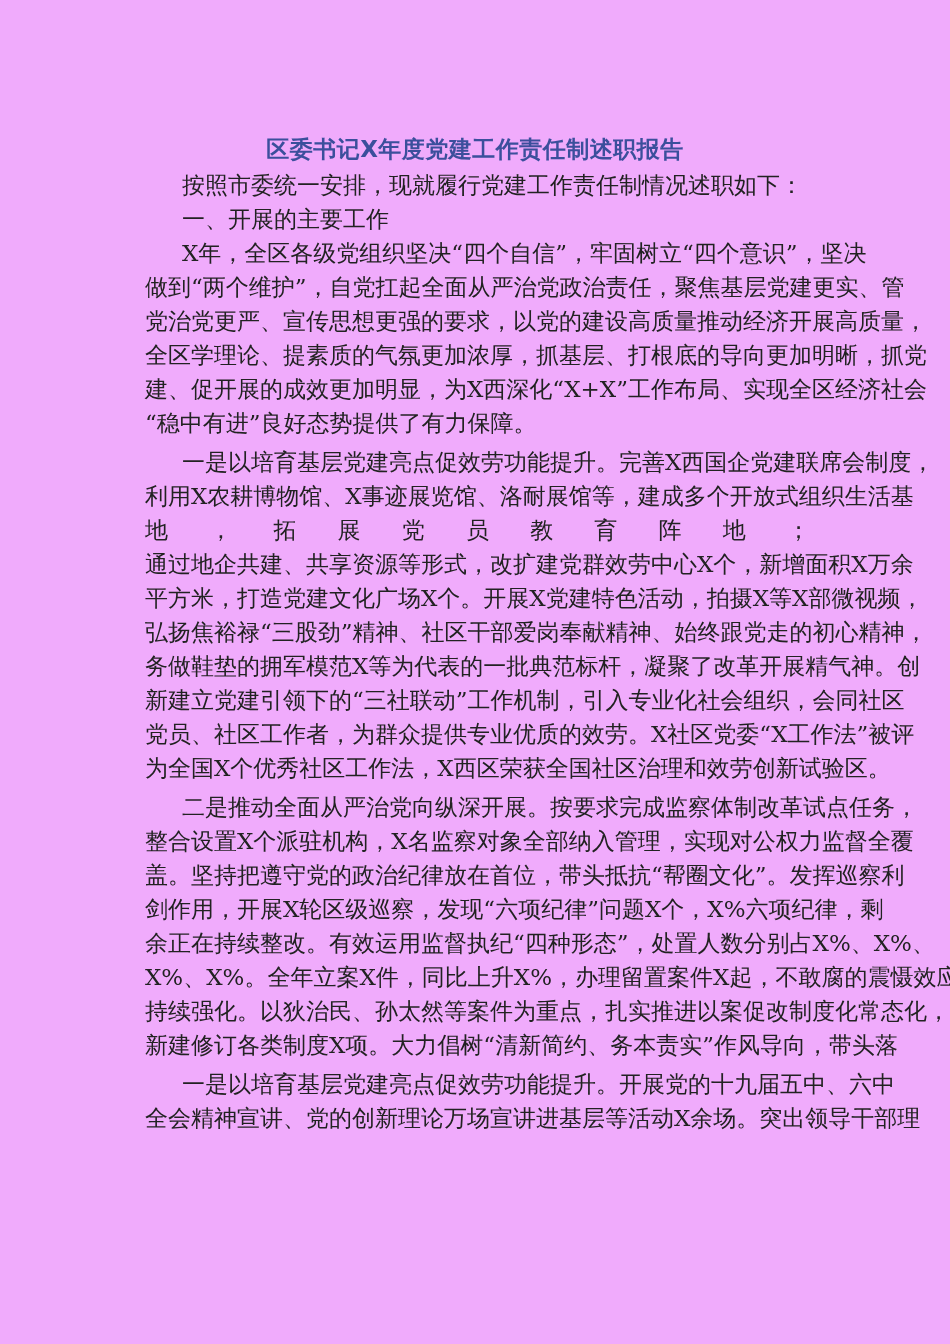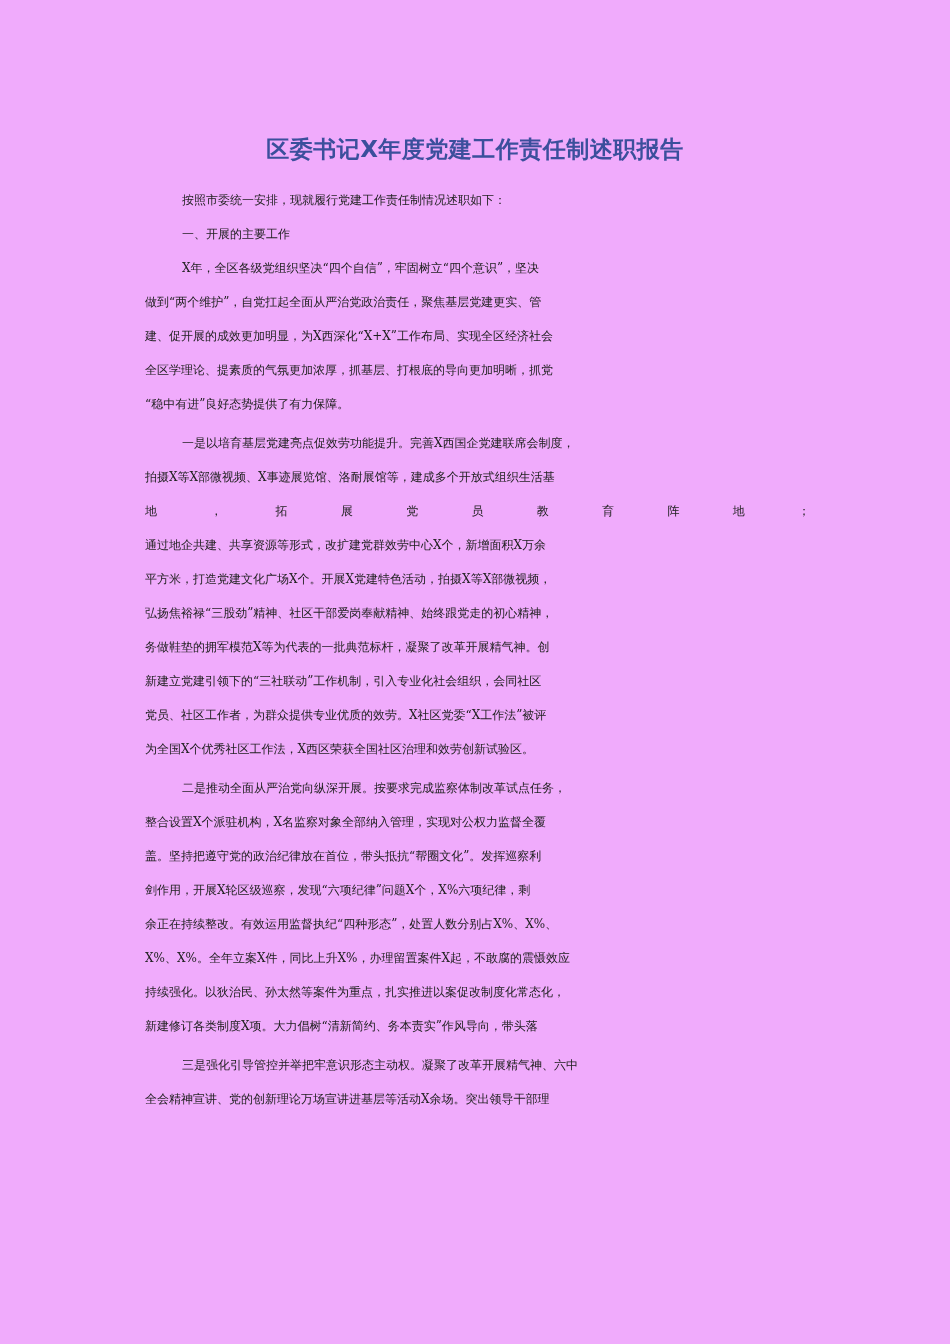--- a/index.html
+++ b/index.html
@@ -11,8 +11,8 @@
     color:#3b4f9c; letter-spacing:0.5px; line-height:36px;
   }
   .body {
-    position:absolute; left:145px; top:183px; width:665px;
-    font-family:"DejaVu Serif", serif; font-size:12px; color:#222;
+    position:absolute; left:145px; top:168px; width:665px;
+    font-family:"DejaVu Serif", serif; font-size:23px; color:#222;
     line-height:34px;
   }
   .line { display:block; height:34px; white-space:nowrap; overflow:visible; }

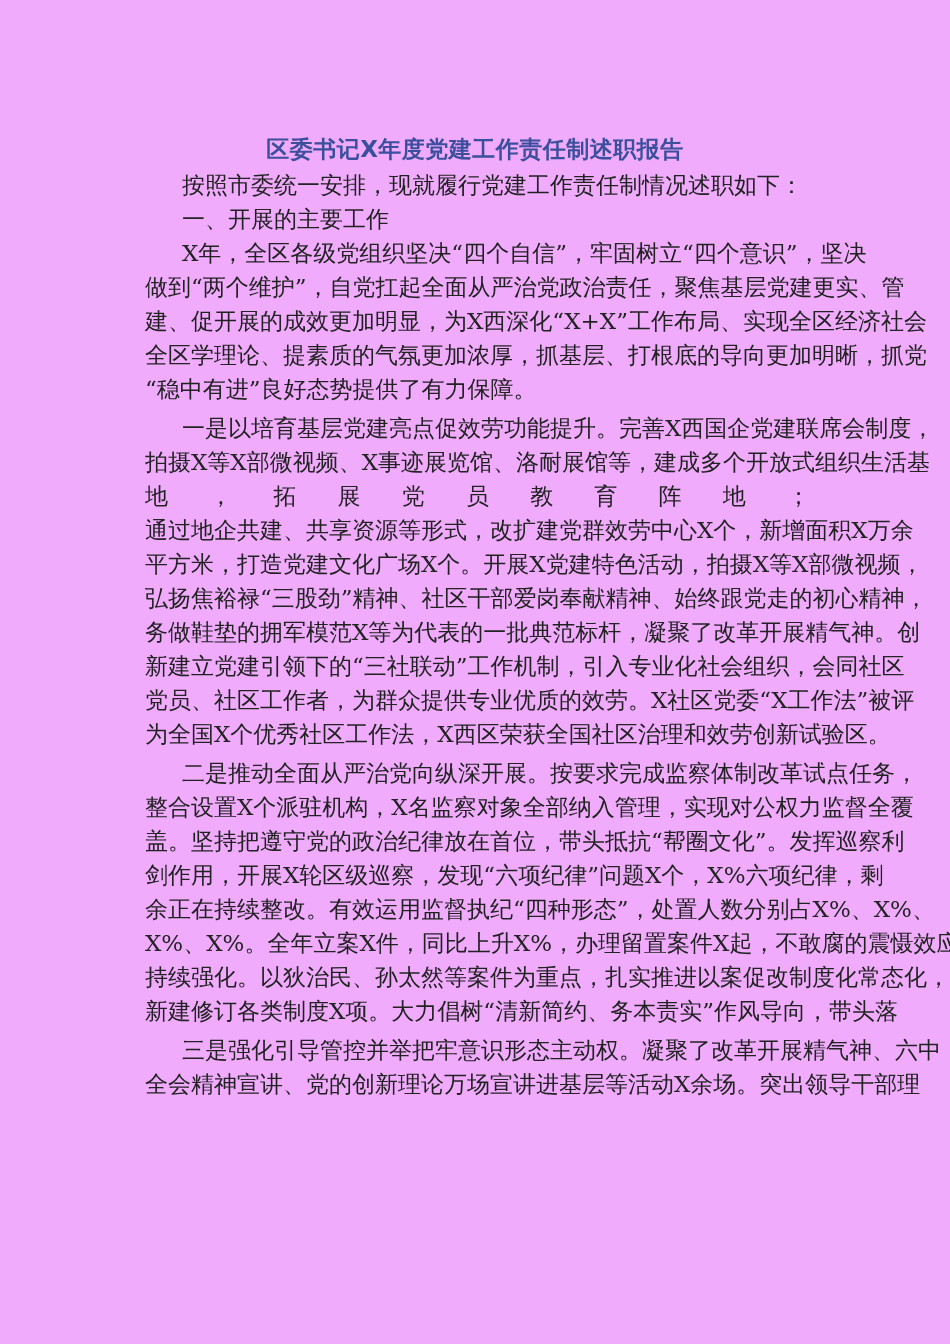--- a/index.html
+++ b/index.html
@@ -33,6 +33,7 @@
     <div>
       <span class="line indent">X年，全区各级党组织坚决“四个自信”，牢固树立“四个意识”，坚决</span>
       <span class="line">做到“两个维护”，自党扛起全面从严治党政治责任，聚焦基层党建更实、管</span>
+      <span class="line">党治党更严、宣传思想更强的要求，以党的建设高质量推动经济开展高质量，</span>
       <span class="line">建、促开展的成效更加明显，为X西深化“X+X”工作布局、实现全区经济社会</span>
       <span class="line">全区学理论、提素质的气氛更加浓厚，抓基层、打根底的导向更加明晰，抓党</span>
       <span class="line">“稳中有进”良好态势提供了有力保障。</span>

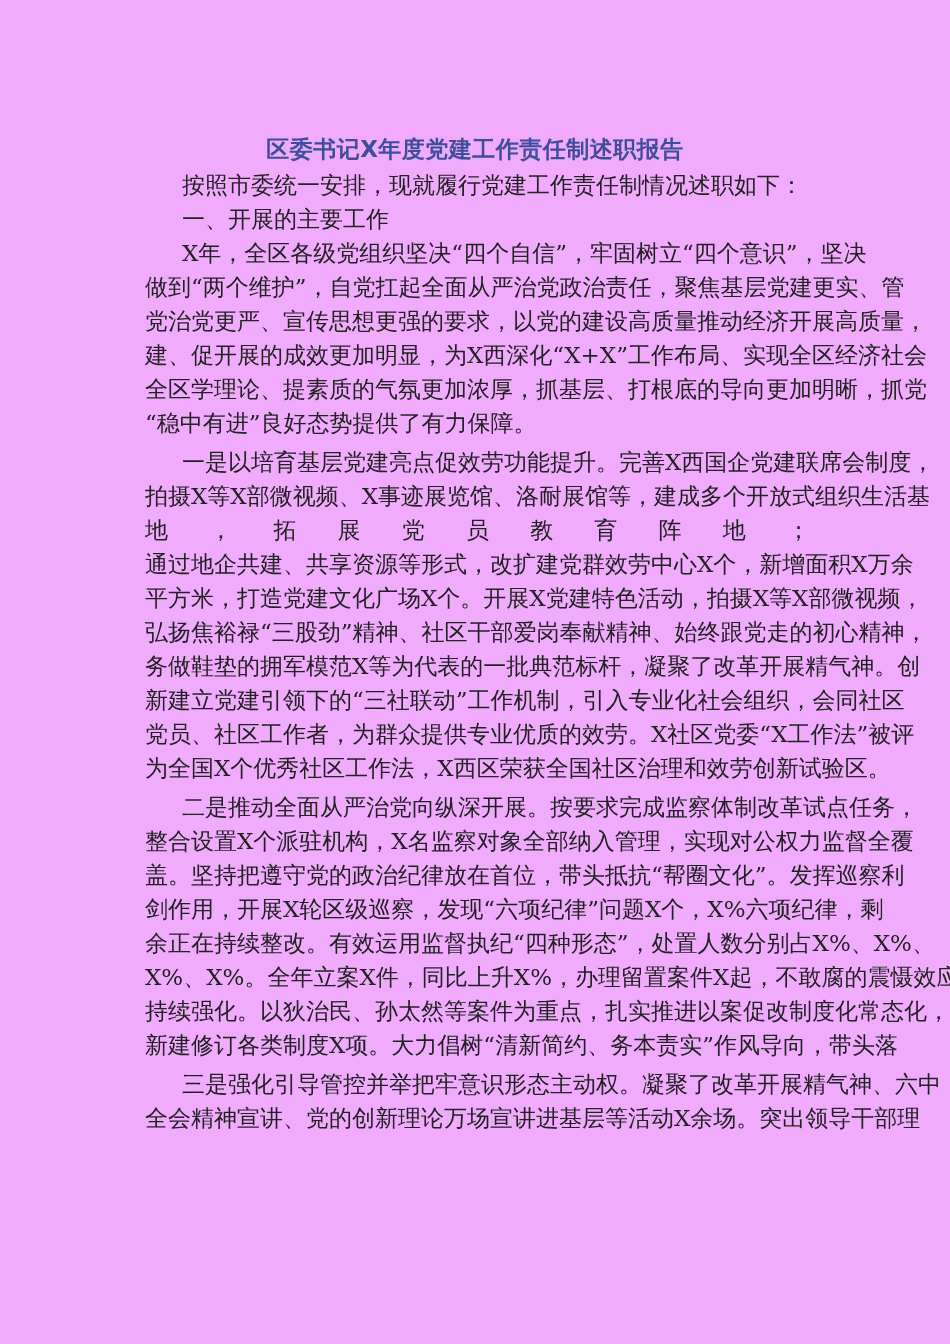--- a/index.html
+++ b/index.html
@@ -34,8 +34,8 @@
       <span class="line indent">X年，全区各级党组织坚决“四个自信”，牢固树立“四个意识”，坚决</span>
       <span class="line">做到“两个维护”，自党扛起全面从严治党政治责任，聚焦基层党建更实、管</span>
       <span class="line">党治党更严、宣传思想更强的要求，以党的建设高质量推动经济开展高质量，</span>
+      <span class="line">全区学理论、提素质的气氛更加浓厚，抓基层、打根底的导向更加明晰，抓党</span>
       <span class="line">建、促开展的成效更加明显，为X西深化“X+X”工作布局、实现全区经济社会</span>
-      <span class="line">全区学理论、提素质的气氛更加浓厚，抓基层、打根底的导向更加明晰，抓党</span>
       <span class="line">“稳中有进”良好态势提供了有力保障。</span>
     </div>
     <div class="gap"></div>

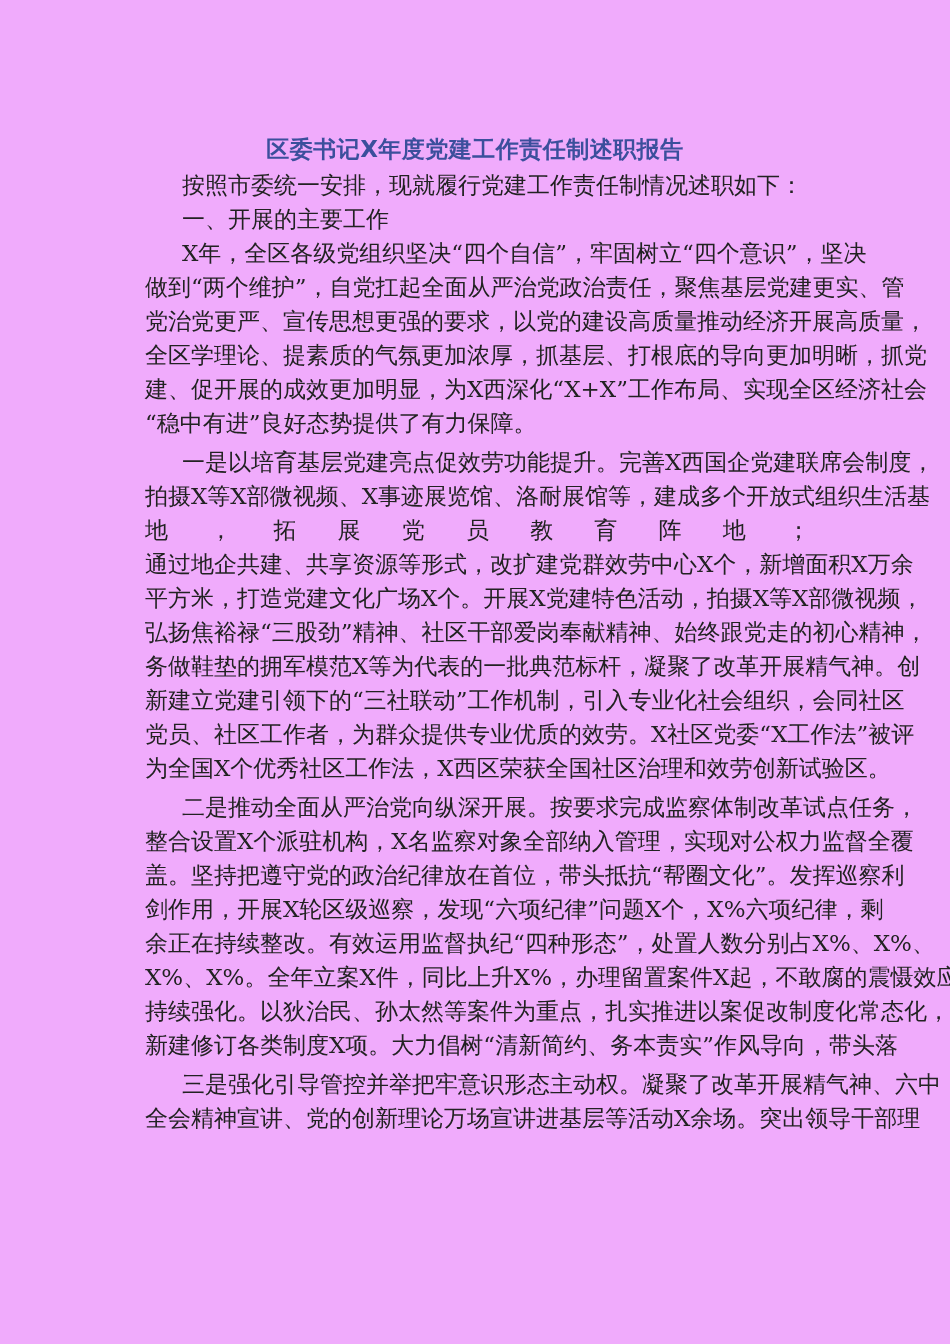--- a/index.html
+++ b/index.html
@@ -42,7 +42,7 @@
 
     <div>
       <span class="line indent">一是以培育基层党建亮点促效劳功能提升。完善X西国企党建联席会制度，</span>
-      <span class="line">拍摄X等X部微视频、X事迹展览馆、洛耐展馆等，建成多个开放式组织生活基</span>
+      <span class="line">利用X农耕博物馆、X事迹展览馆、洛耐展馆等，建成多个开放式组织生活基</span>
       <span class="line justify">
         <span>地</span>
         <span>，</span>

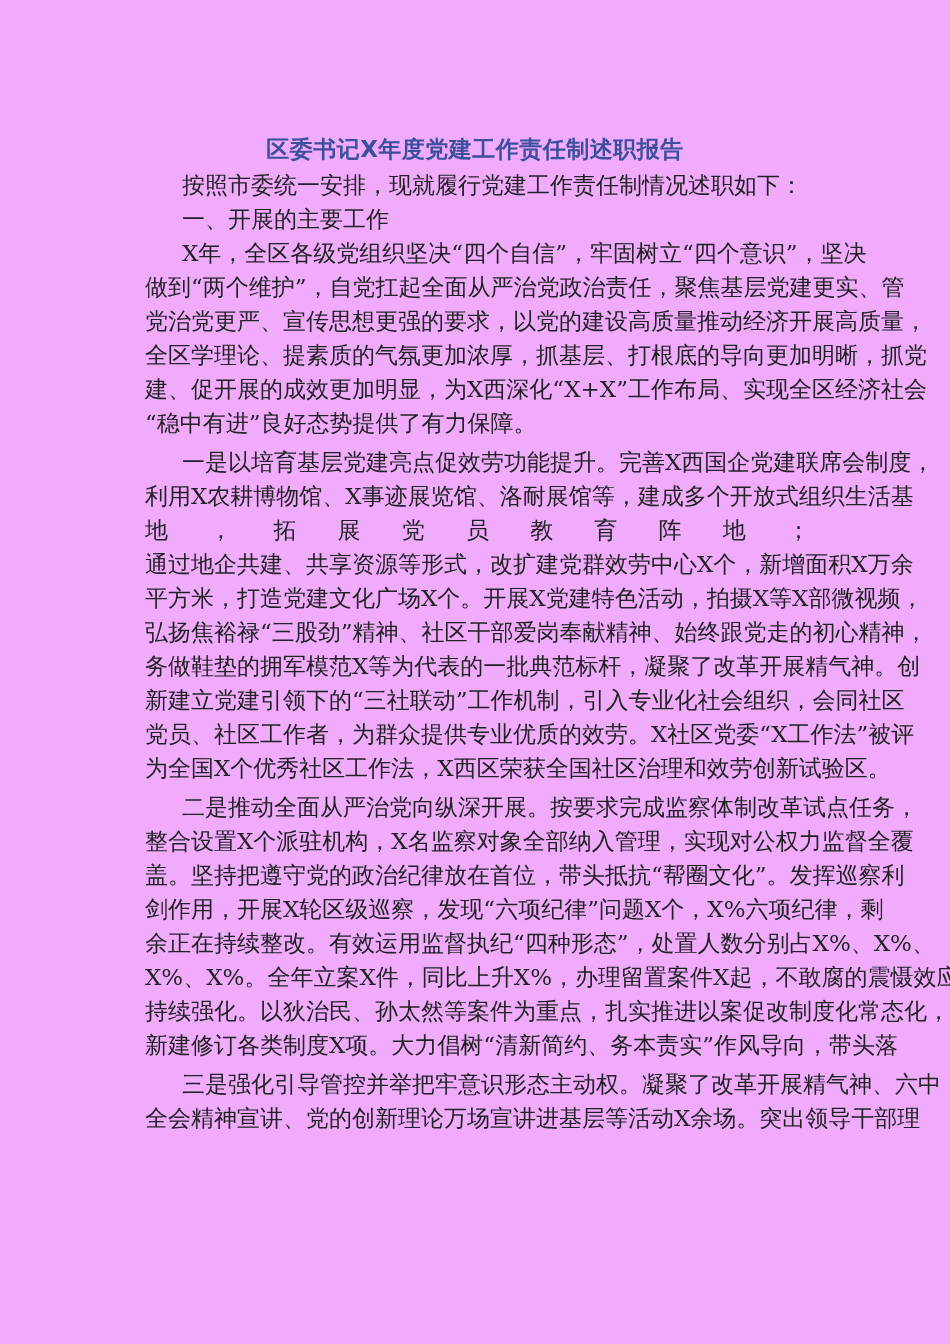--- a/index.html
+++ b/index.html
@@ -79,7 +79,7 @@
     <div class="gap"></div>
 
     <div>
-      <span class="line indent">三是强化引导管控并举把牢意识形态主动权。凝聚了改革开展精气神、六中</span>
+      <span class="line indent">一是以培育基层党建亮点促效劳功能提升。开展党的十九届五中、六中</span>
       <span class="line">全会精神宣讲、党的创新理论万场宣讲进基层等活动X余场。突出领导干部理</span>
     </div>
   </div>

